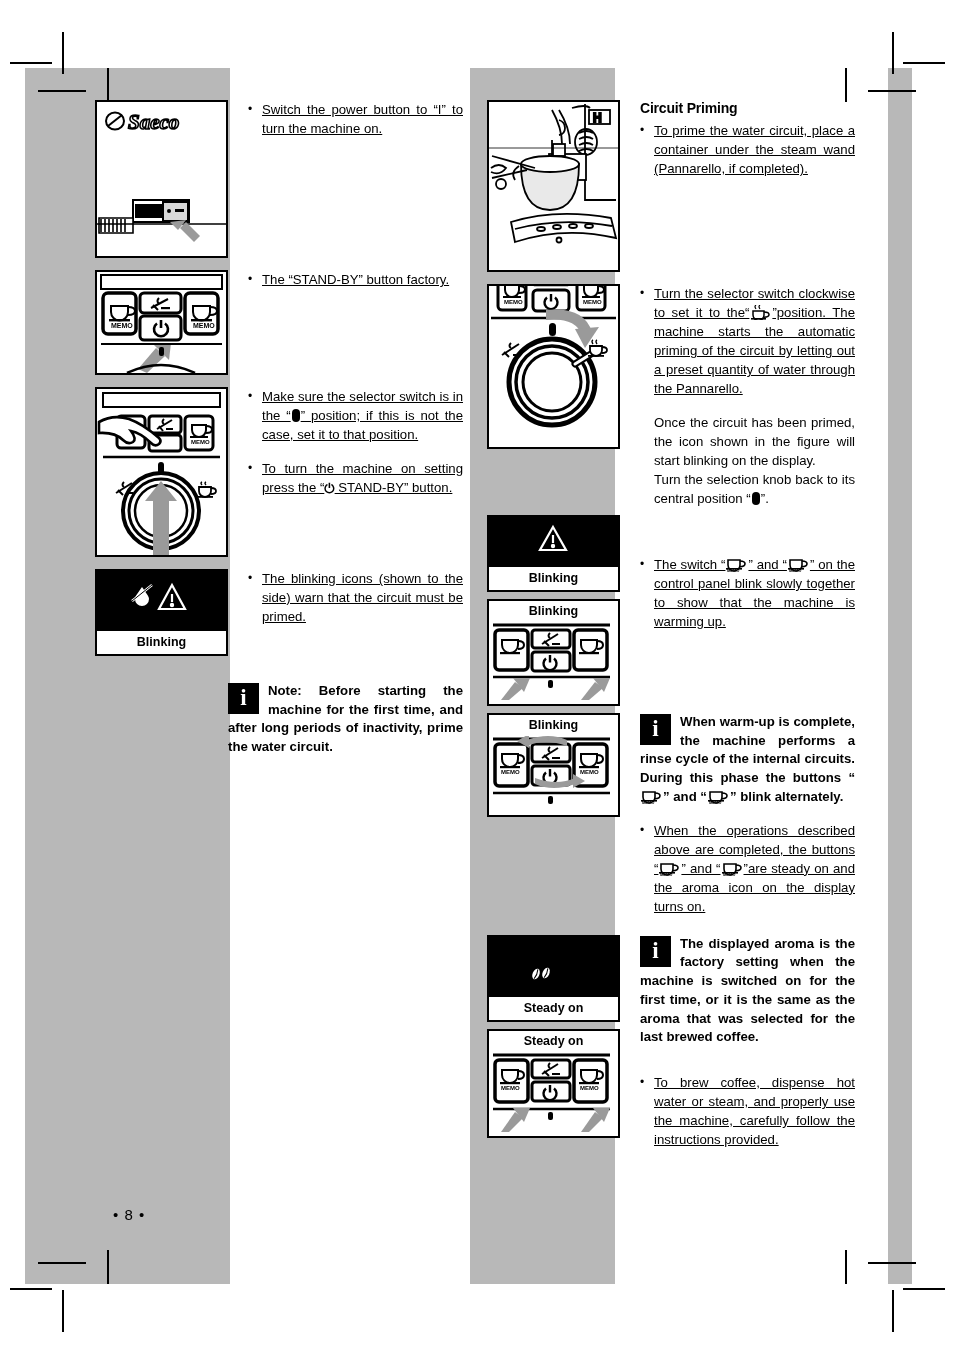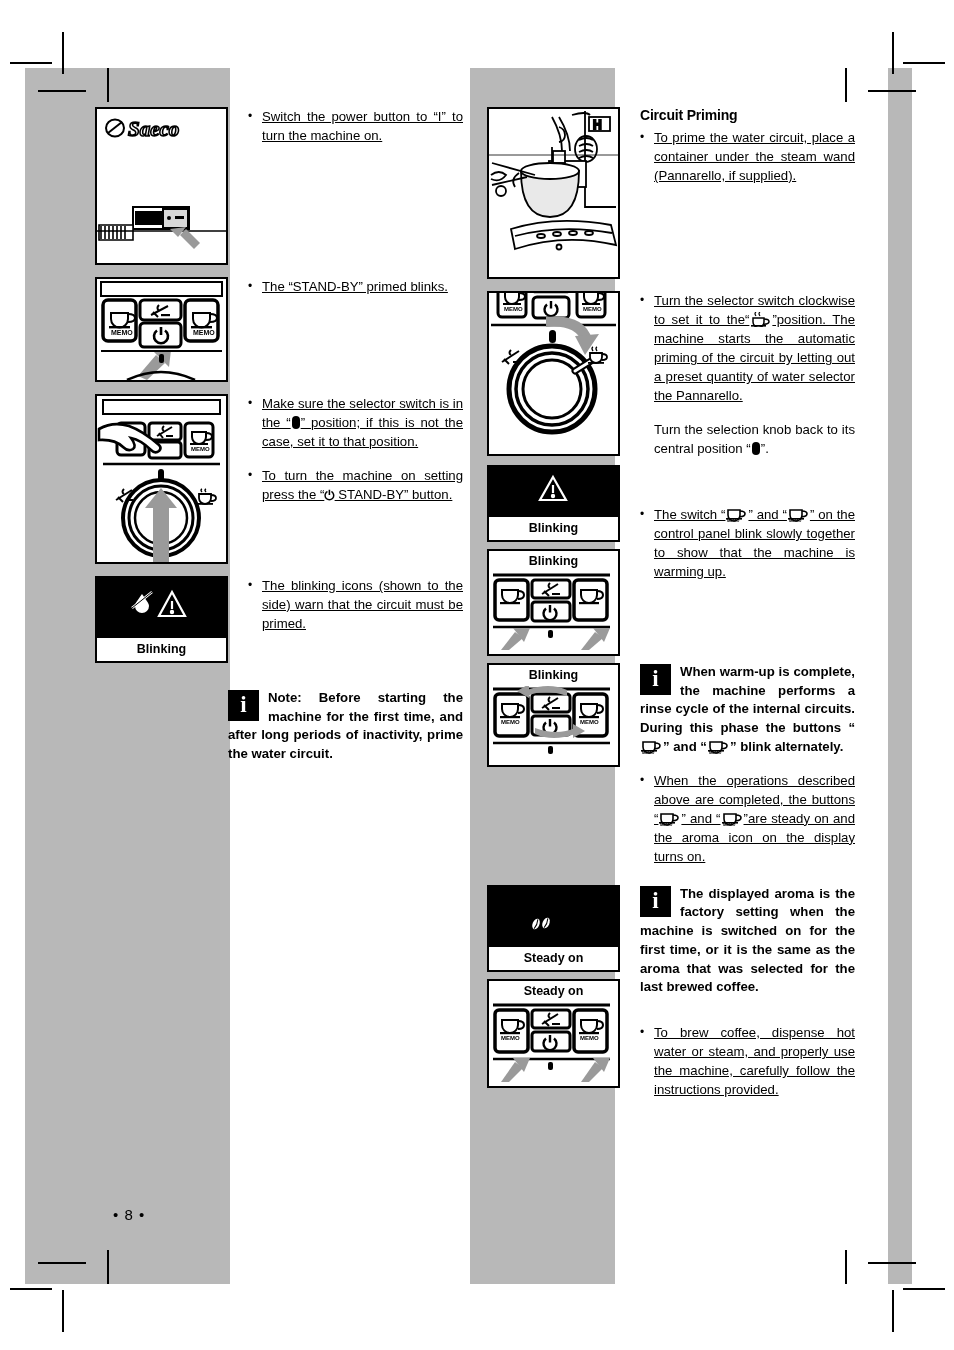--- a/index.html
+++ b/index.html
@@ -23,7 +23,7 @@
   .cm-h { height: 1.5px; width: 42px; }
 
   
-  .col { position: absolute; top: 107px; }
+  .col { position: absolute; top: 100px; }
   .col-left  { left: 95px;  width: 368px; }
   .col-right { left: 487px; width: 368px; }
 

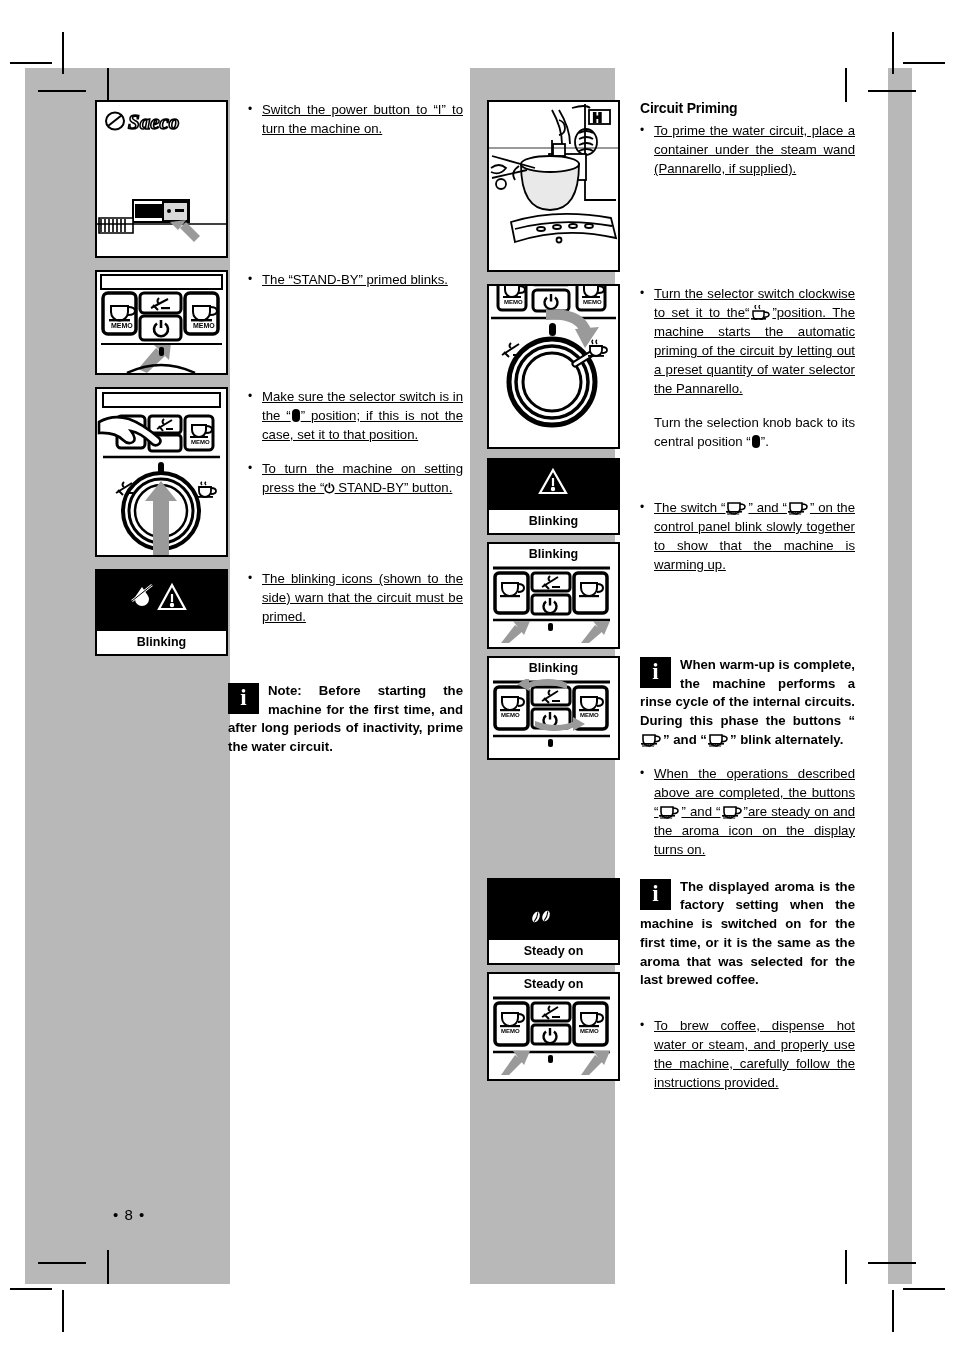--- a/index.html
+++ b/index.html
@@ -378,7 +378,7 @@
         <div class="head">Circuit Priming</div>
         <div class="bullet">
           <span class="dot">•</span>
-          <span class="bt">To prime the water circuit, place a container under the steam wand (Pannarello, if supplied).</span>
+          <span class="bt">To prime the water circuit, place a container under the steam wand (Pannarello, if completed).</span>
         </div>
       </div>
     </div>

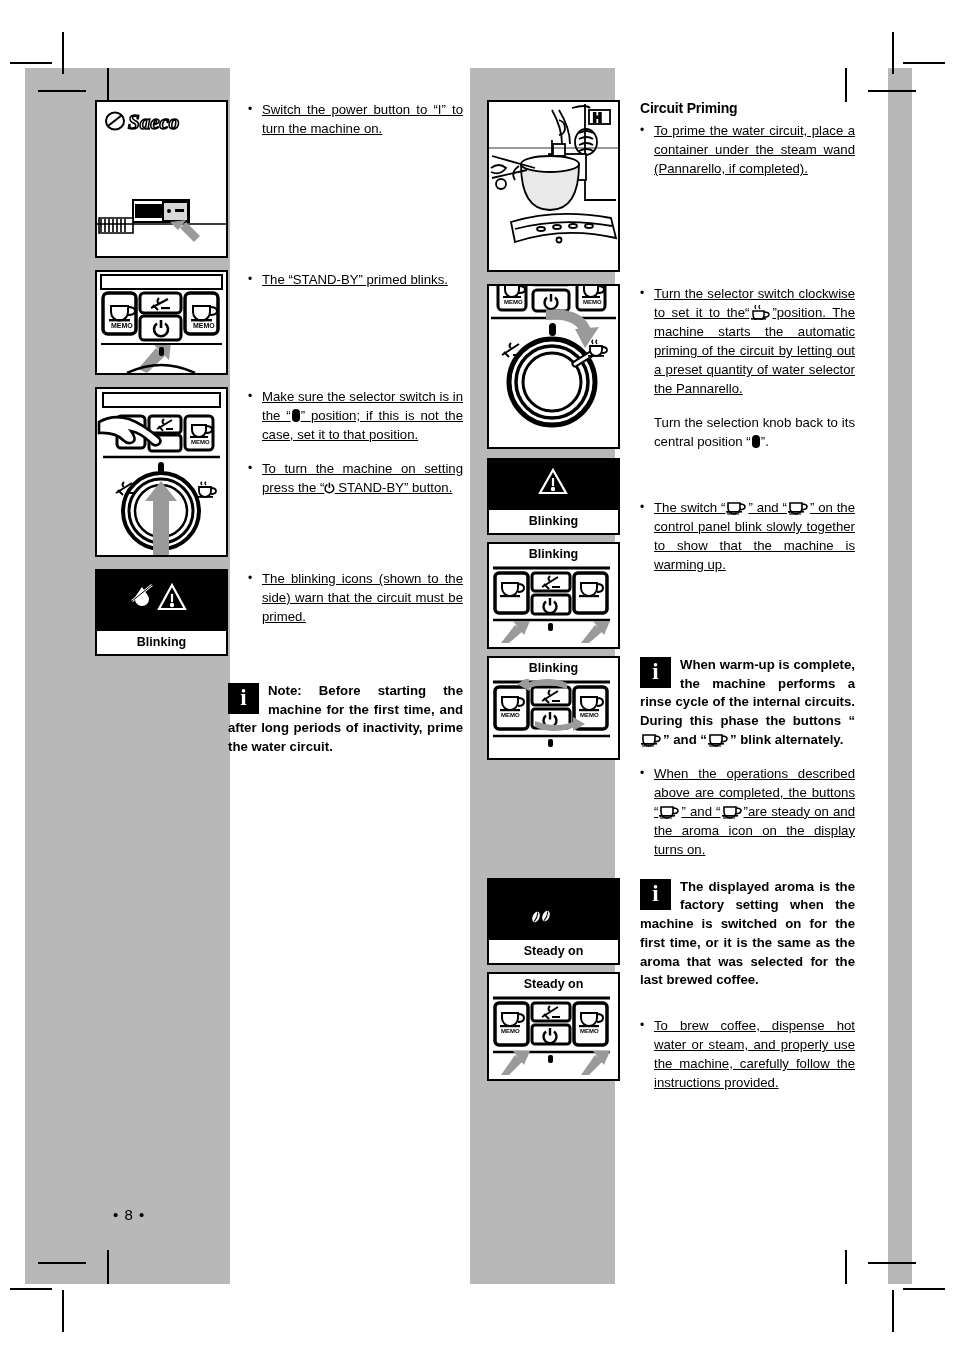--- a/index.html
+++ b/index.html
@@ -214,7 +214,7 @@
       <div class="txtcol">
         <div class="bullet">
           <span class="dot">•</span>
-          <span class="bt">The “STAND-BY” primed blinks.</span>
+          <span class="bt">The “STAND-BY” button factory.</span>
         </div>
       </div>
     </div>

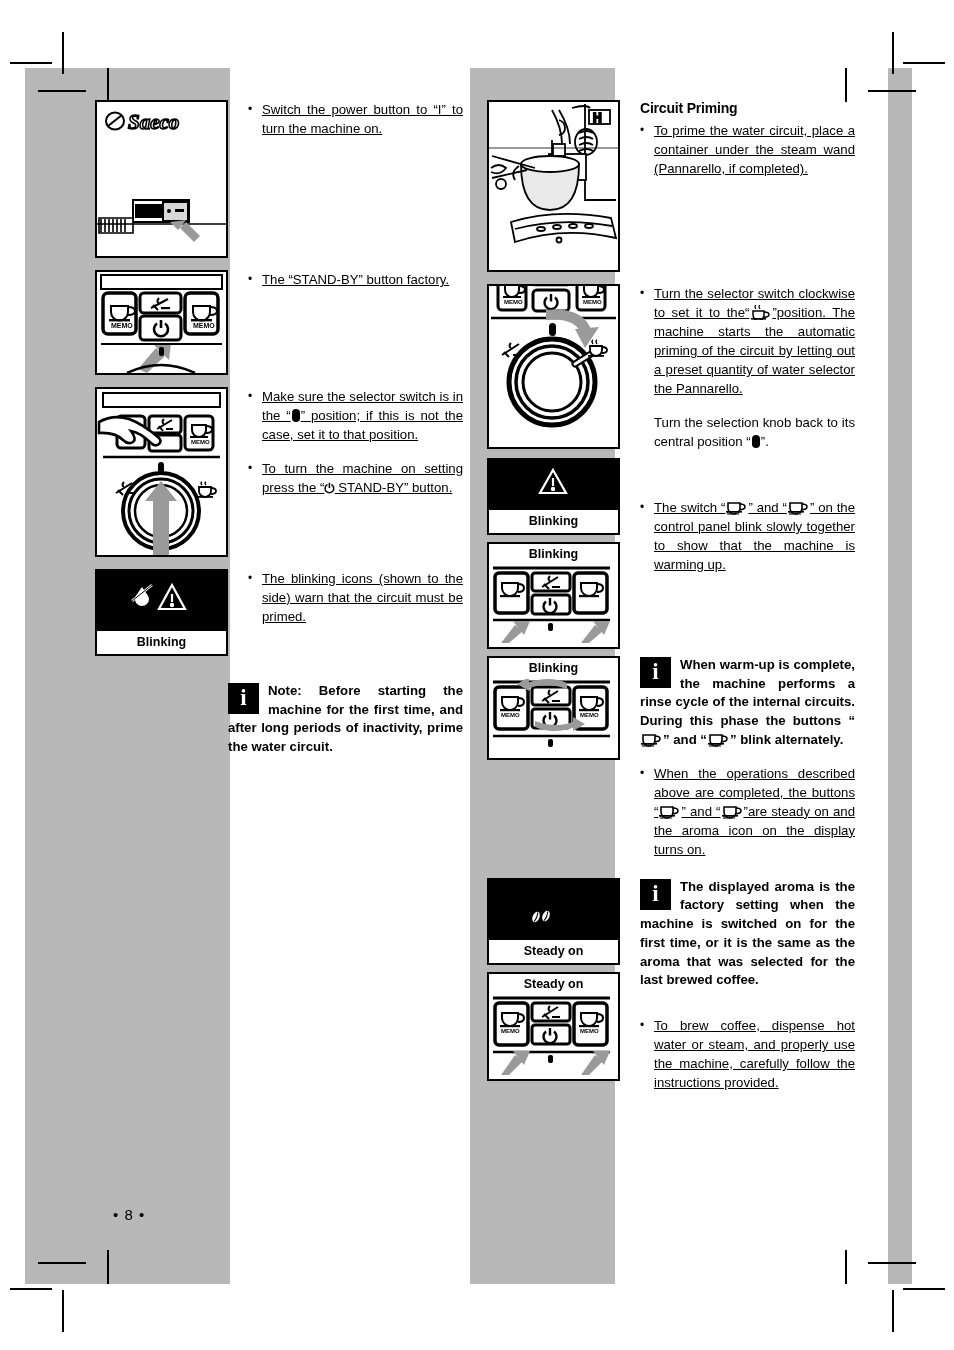--- a/index.html
+++ b/index.html
@@ -452,7 +452,7 @@
                   <path d="M14 7 q5 0 5 2.6 q0 2.6 -5 2.6" fill="none" stroke="#000" stroke-width="1.5"></path>
                   <path d="M6 4 q-2 -2.5 0 -4 M10 4 q-2 -2.5 0 -4" fill="none" stroke="#000" stroke-width="1.2"></path>
                   <rect x="1" y="13" width="15" height="1.6" fill="#000"></rect>
-                </svg></span><span>”position. The machine starts the automatic priming of the circuit by letting out a preset quantity of water selector the Pannarello.</span></span>
+                </svg></span><span>”position. The machine starts the automatic priming of the circuit by letting out a preset quantity of water through the Pannarello.</span></span>
         </div>
         <div class="spacer-s"></div>
         <div class="para"><span>Turn the selection knob back to its central position “</span><span class="ic ic-knob"></span><span>”.</span></div>

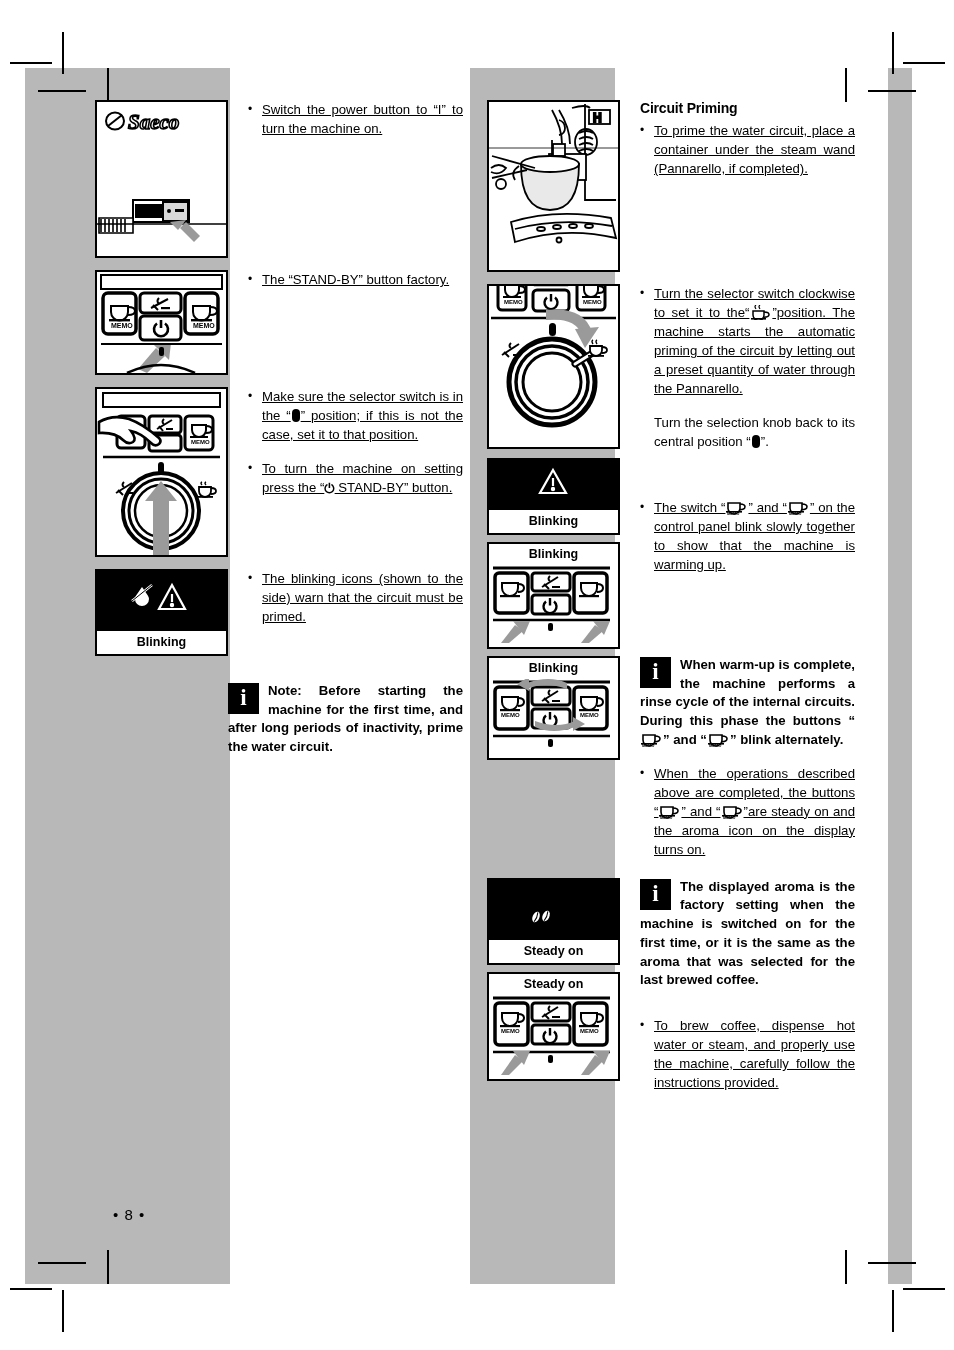--- a/index.html
+++ b/index.html
@@ -455,6 +455,7 @@
                 </svg></span><span>”position. The machine starts the automatic priming of the circuit by letting out a preset quantity of water through the Pannarello.</span></span>
         </div>
         <div class="spacer-s"></div>
+        <div class="para">Once the circuit has been primed, the icon shown in the figure will start blinking on the display.</div>
         <div class="para"><span>Turn the selection knob back to its central position “</span><span class="ic ic-knob"></span><span>”.</span></div>
       </div>
     </div>

